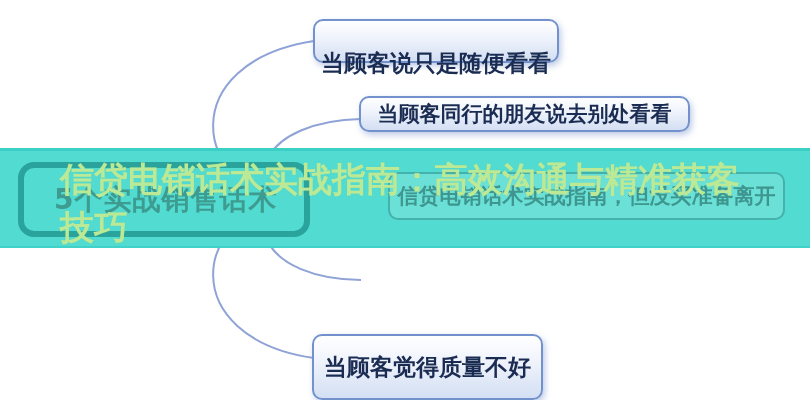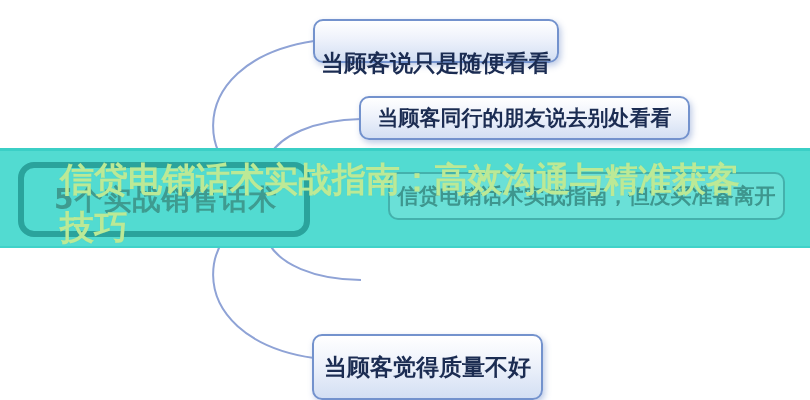--- a/index.html
+++ b/index.html
@@ -52,7 +52,7 @@
 
   .n1 { left: 313px; top: 19px;  width: 246px; height: 44px; }
   .n1 .label { font-size: 23px; margin-top: 44px; }
-  .n2 { left: 359px; top: 96px;  width: 331px; height: 44px; }
+  .n2 { left: 359px; top: 96px;  width: 331px; height: 36px; }
   .n2 .label { font-size: 21px; }
   .n3 { left: 388px; top: 172px; width: 397px; height: 48px; }
   .n3 .label { font-size: 21px; }

